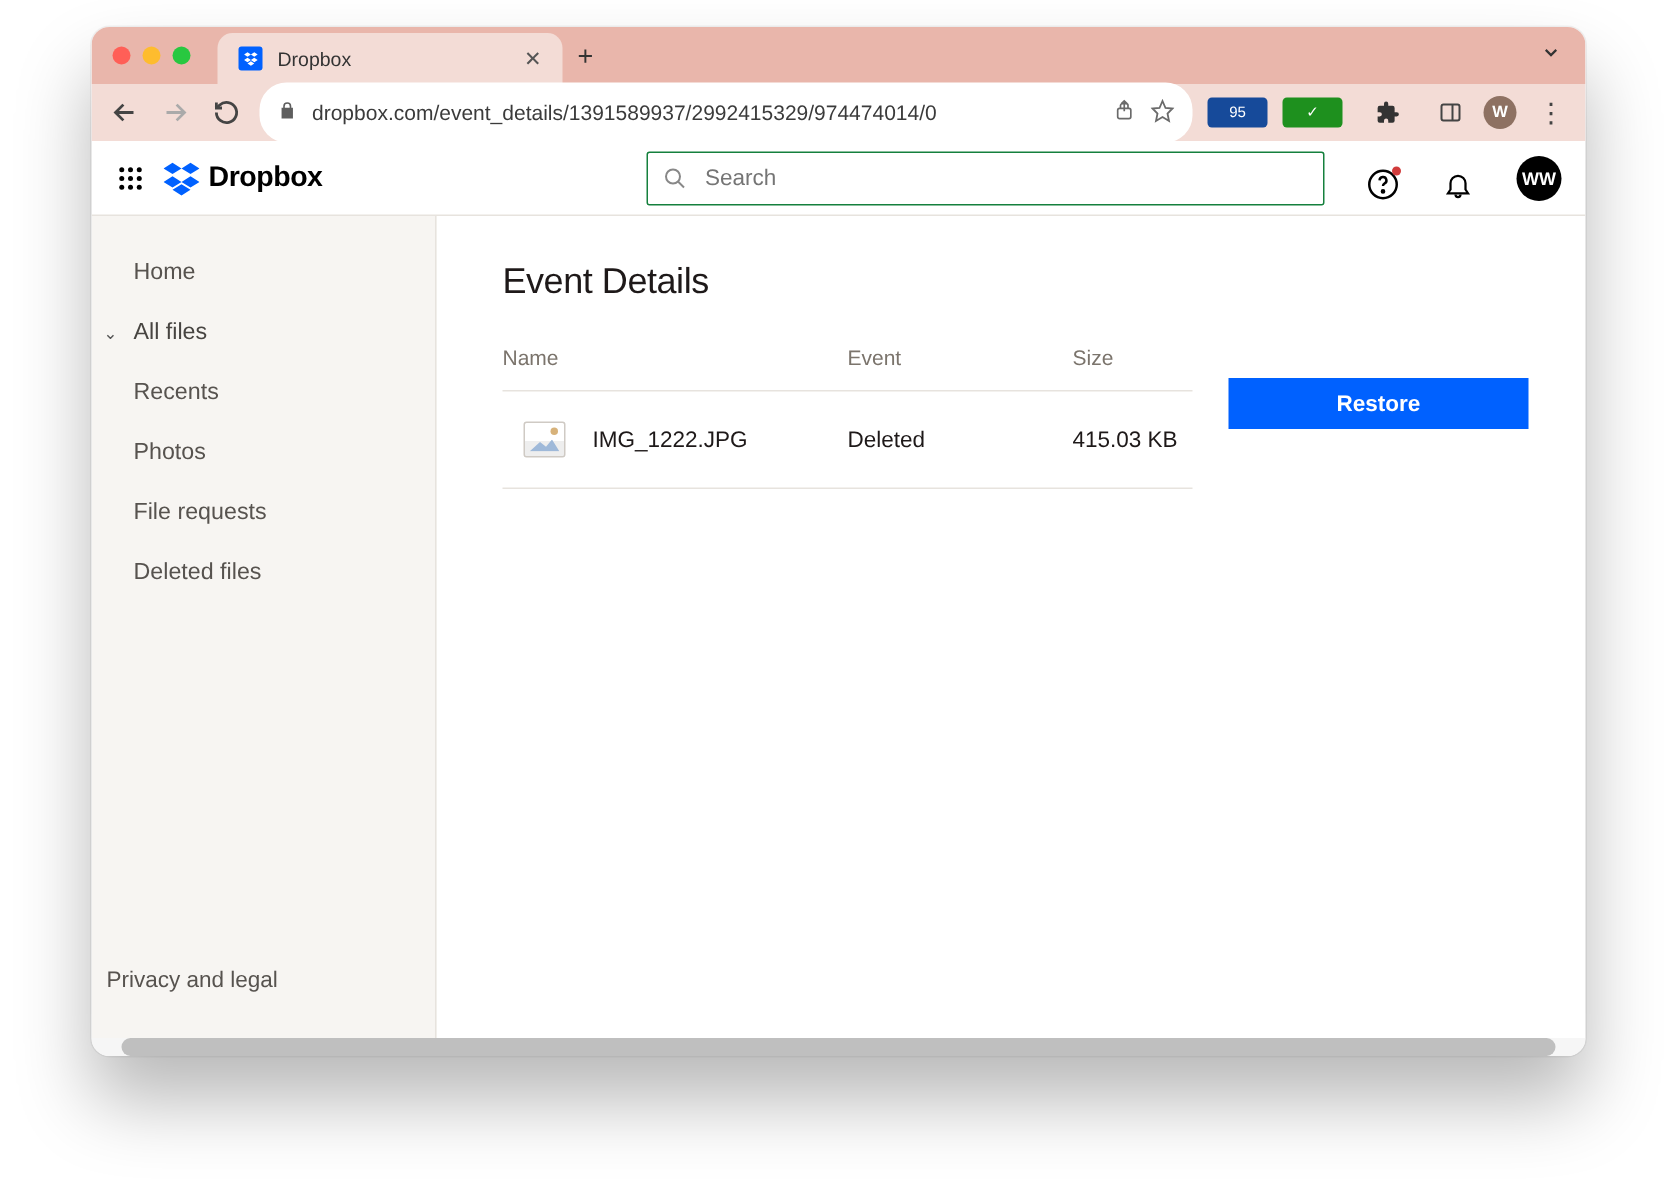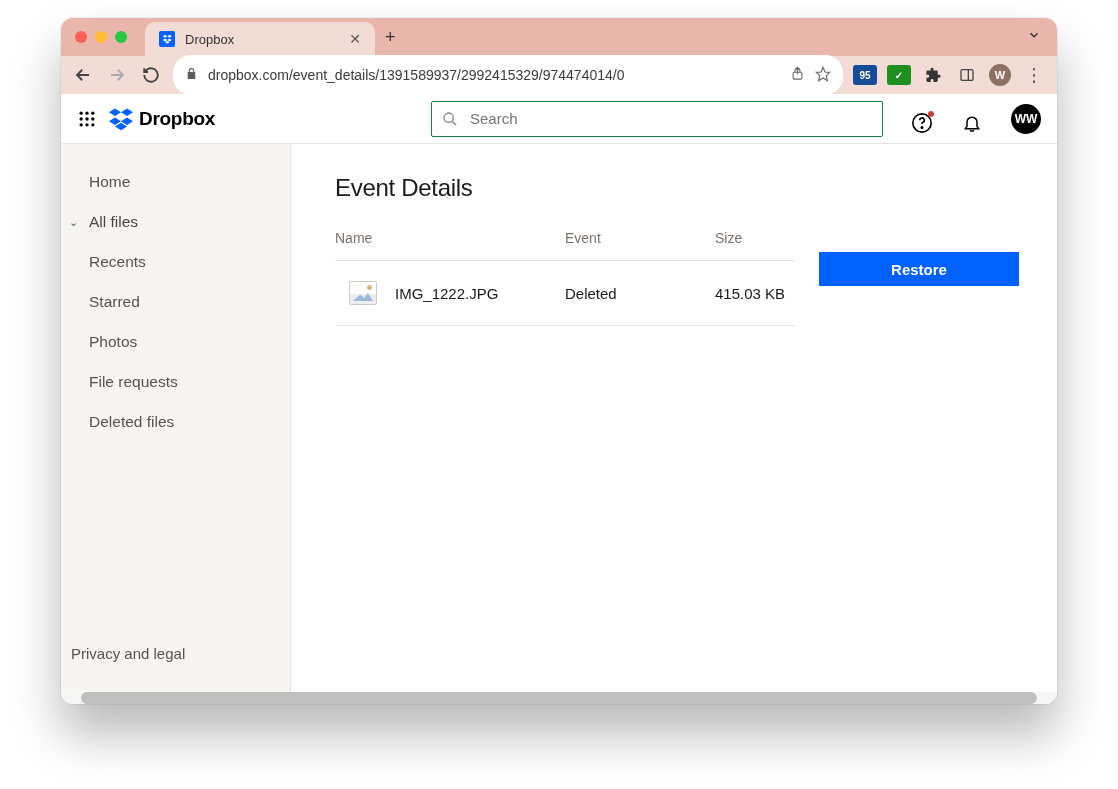--- a/index.html
+++ b/index.html
@@ -31,7 +31,7 @@
   .omnibox .lock{ color:#5e5e5e;}
   .omnibox .share{ margin-left:auto; color:#6a6a6a;}
   .omnibox .star{ color:#6a6a6a;}
-  .ext{ width:24px;height:20px; border-radius:3px; display:flex;align-items:center;justify-content:center; font-size:10px; font-weight:700;}
+  .ext{ width:40px;height:20px; border-radius:3px; display:flex;align-items:center;justify-content:center; font-size:10px; font-weight:400;}
   .ext.blue{background:#164a9a;color:#fff;}
   .ext.green{background:#1e901e;color:#fff;}
   .ext.puzzle{ color:#333;}

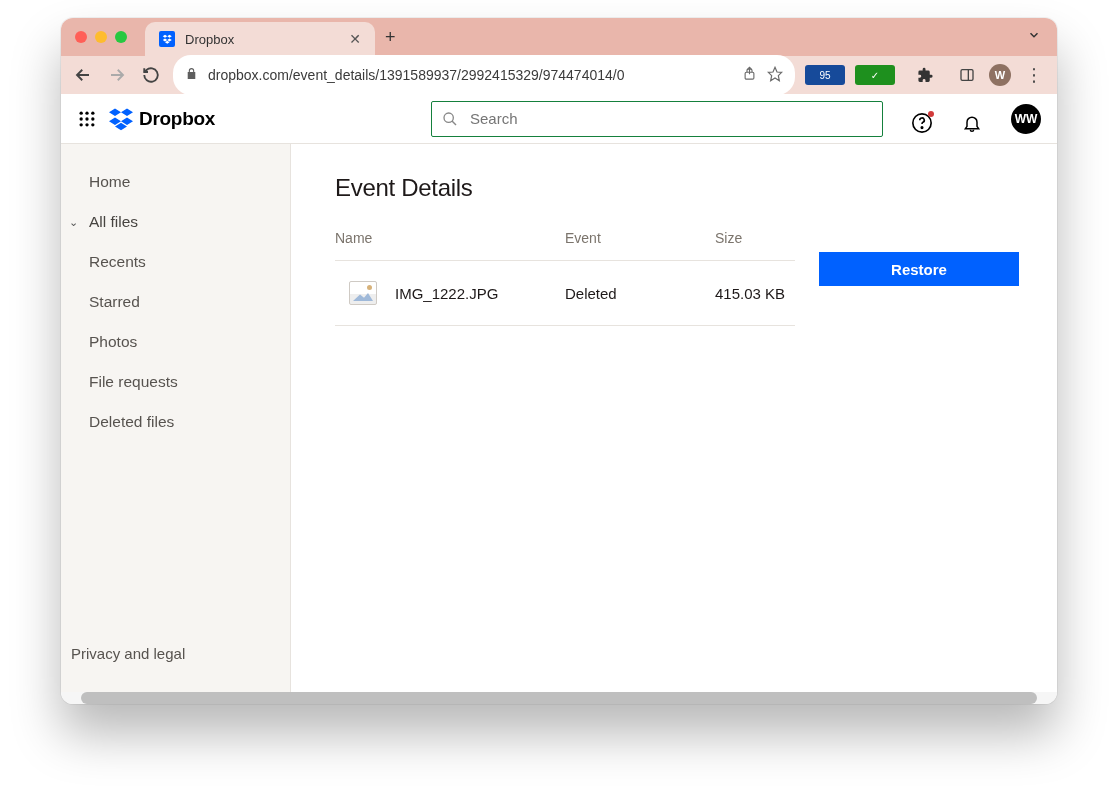--- a/index.html
+++ b/index.html
@@ -225,9 +225,6 @@
             <span>Recents</span>
           </div>
         <div class="sidebar-item">
-            <span>Starred</span>
-          </div>
-        <div class="sidebar-item">
             <span>Photos</span>
           </div>
         <div class="sidebar-item">

